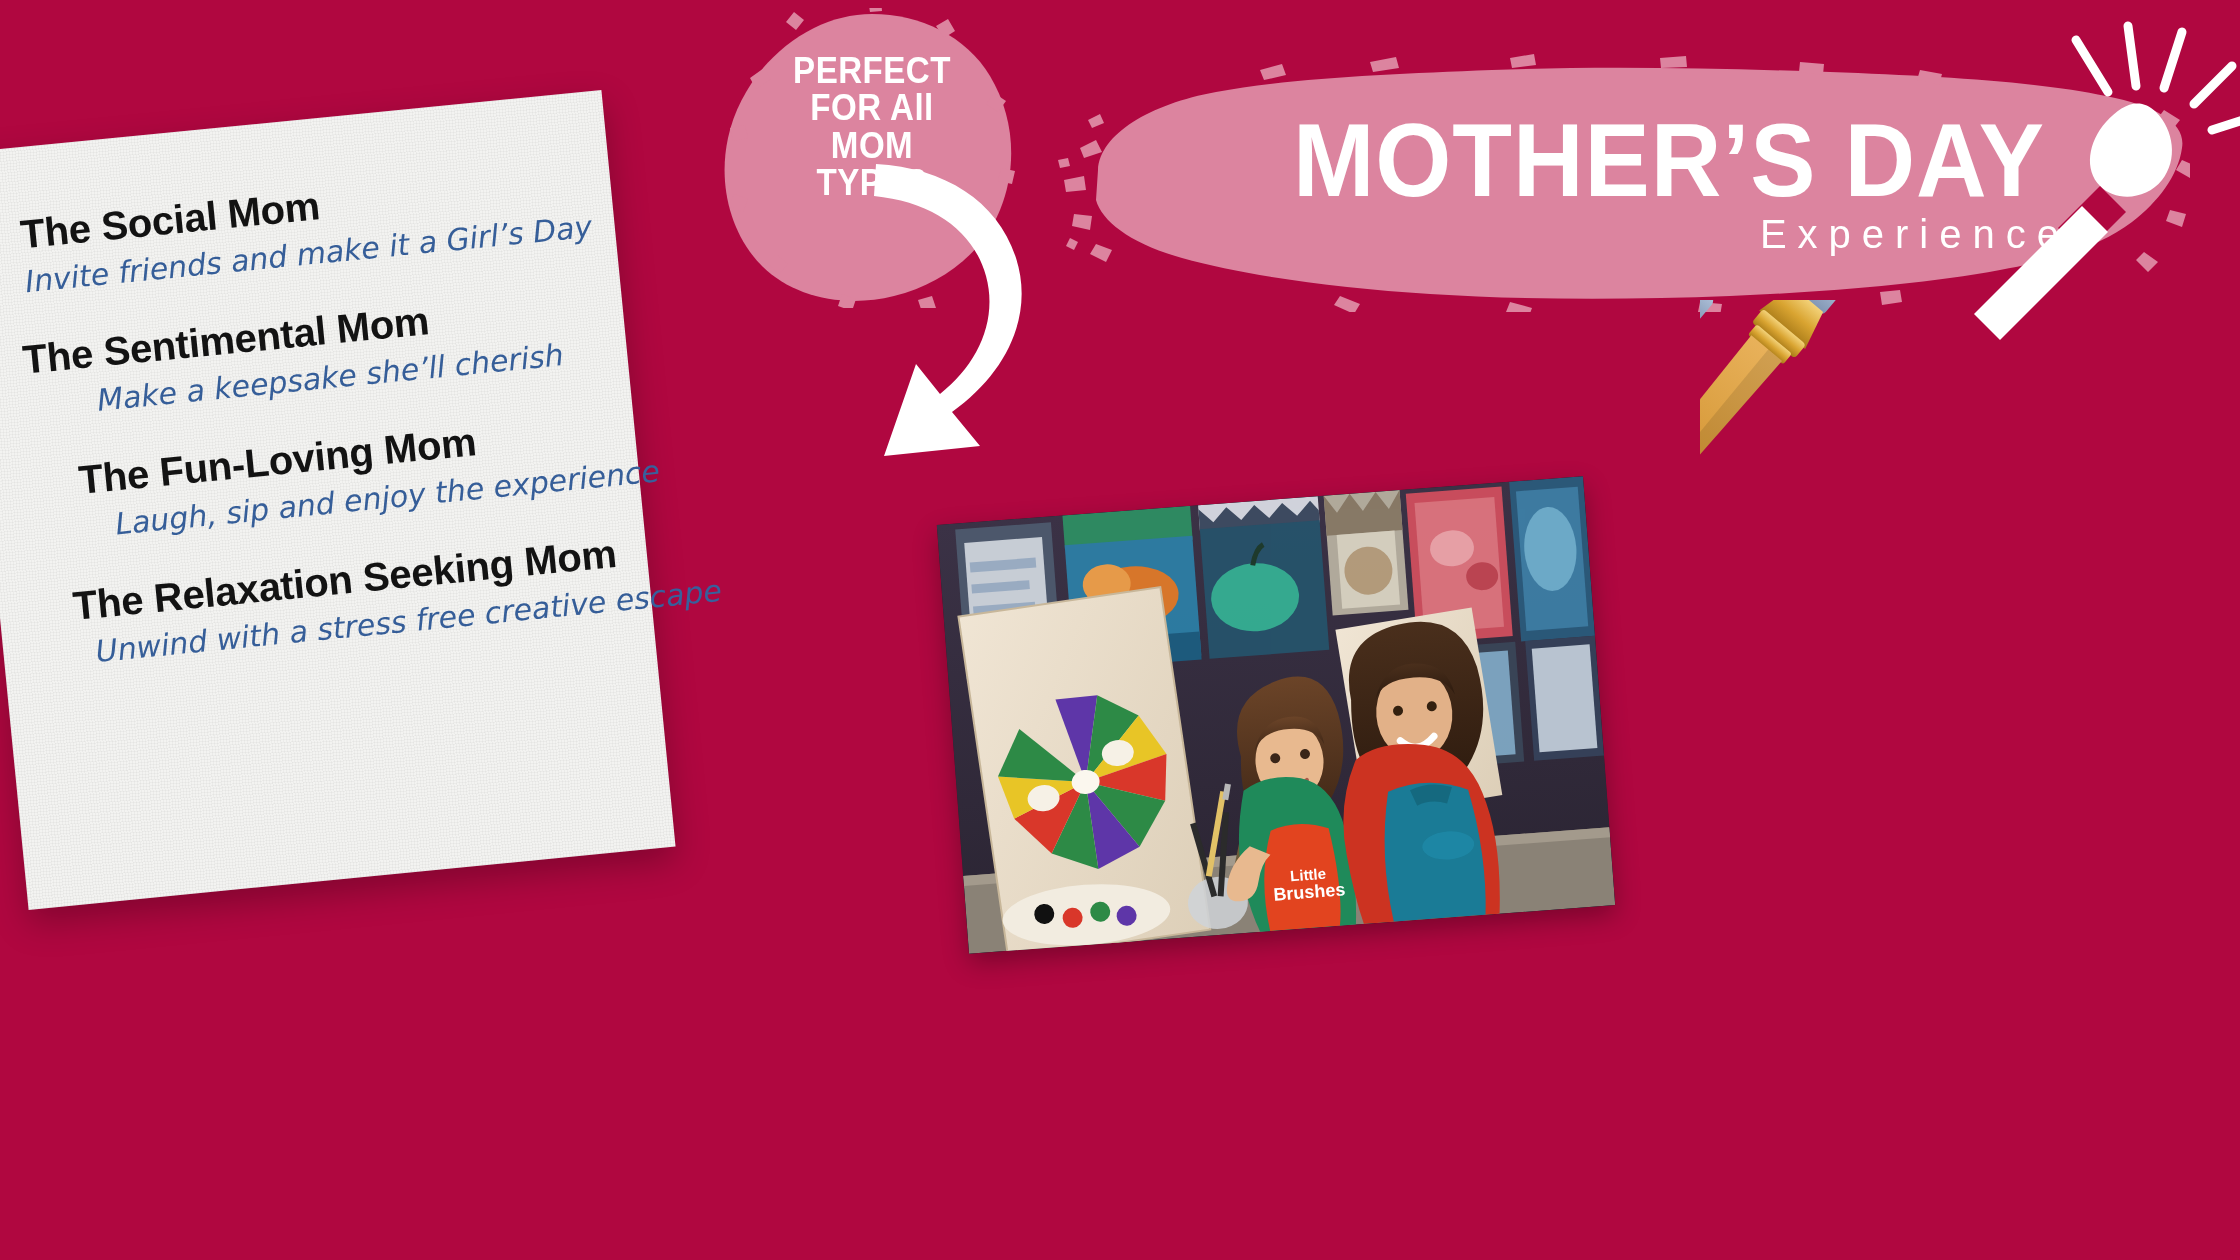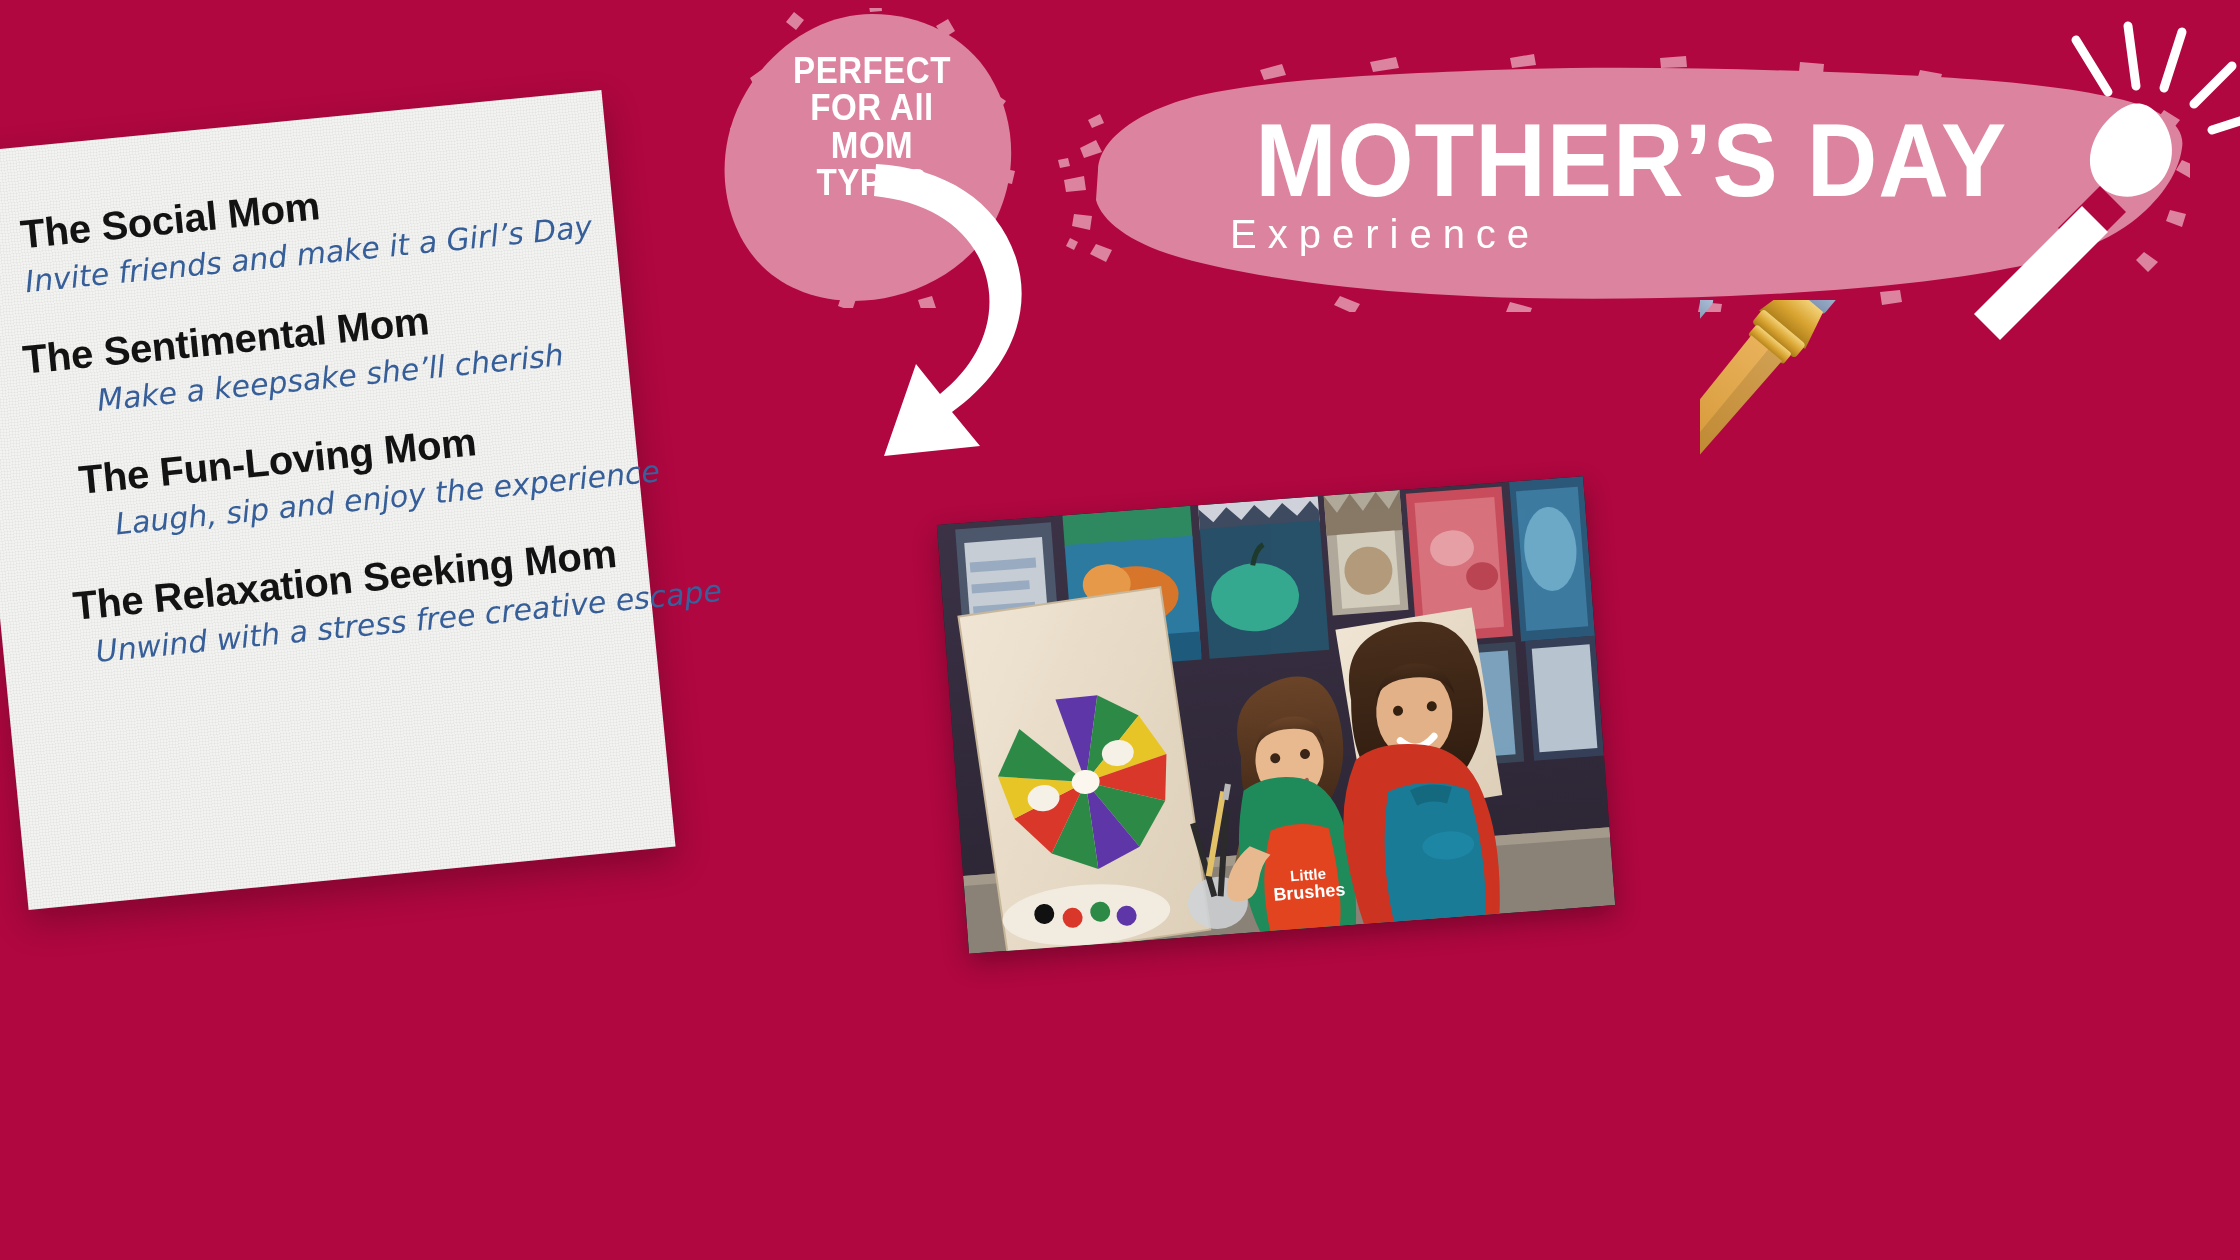--- a/index.html
+++ b/index.html
@@ -15,7 +15,7 @@
   .pink-stroke svg{width:100%;height:100%;display:block;}
 
   
-  .title-block{position:absolute;left:1230px;top:108px;width:840px;text-align:left;z-index:6;}
+  .title-block{position:absolute;left:1230px;top:108px;width:840px;text-align:right;z-index:6;}
   .title-main{
     color:#ffffff;font-weight:bold;font-size:104px;line-height:1;
     letter-spacing:1px;transform:scaleX(.94);transform-origin:center;

